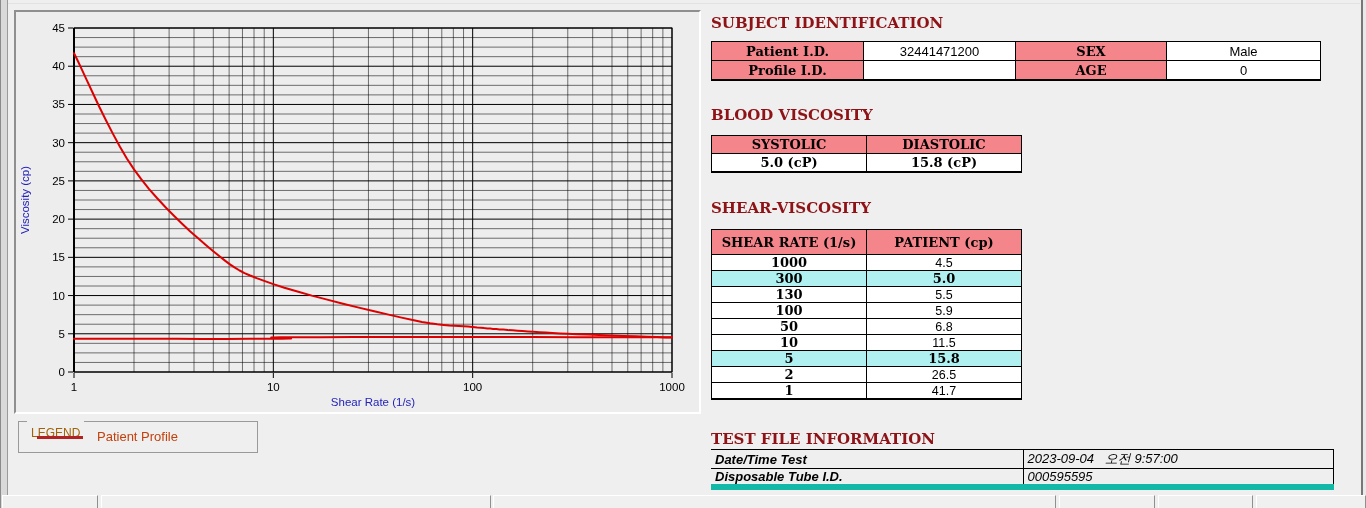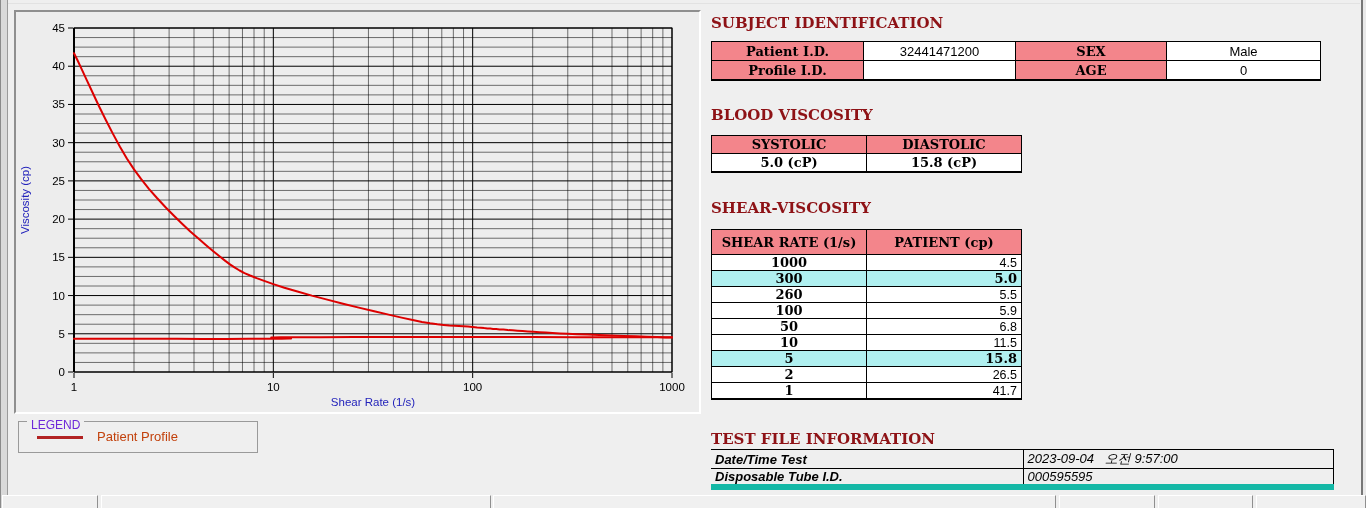--- a/index.html
+++ b/index.html
@@ -53,7 +53,7 @@
   #sv-table th{height:24px;}
   #sv-table td{height:13px;font-size:12.5px;}
   #sv-table td.rate{font-family:"DejaVu Serif", serif;font-weight:bold;font-size:13px;text-align:center;}
-  #sv-table td.pval{text-align:right;}
+  #sv-table td.pval{text-align:center;}
   #sv-table tr.hl td{background:var(--cyan);margin-top:20px;}
   #sv-table tr.hl td{font-family:"DejaVu Serif", serif;font-weight:bold;font-size:13px;}
 

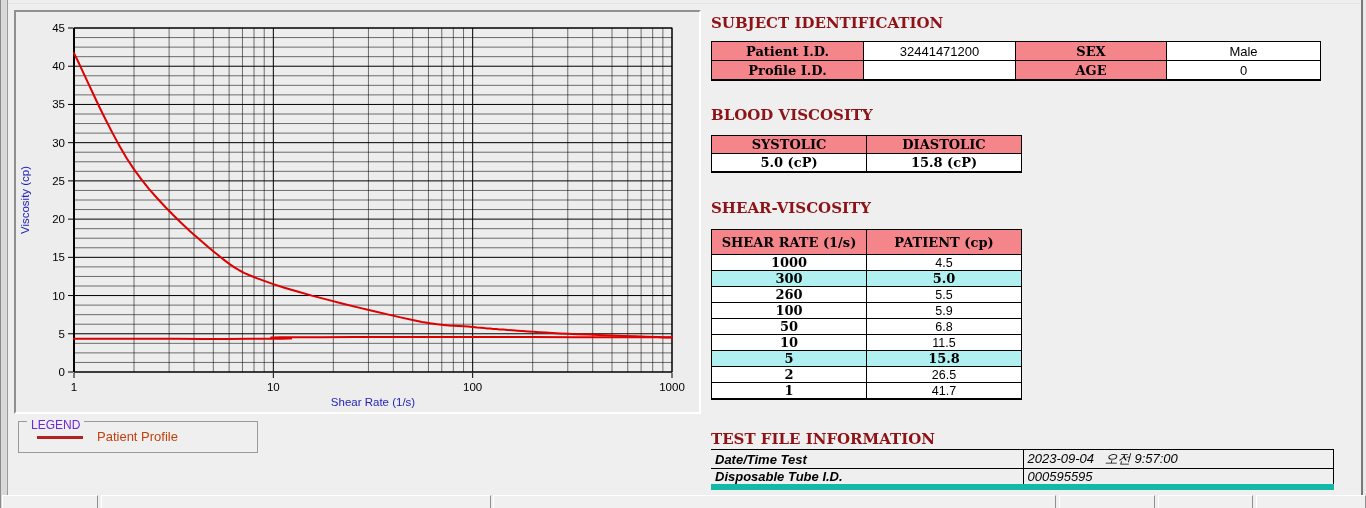--- a/index.html
+++ b/index.html
@@ -251,7 +251,7 @@
           <td class="pval">5.0</td>
         </tr>
         <tr>
-          <td class="rate">260</td>
+          <td class="rate">130</td>
           <td class="pval">5.5</td>
         </tr>
         <tr>

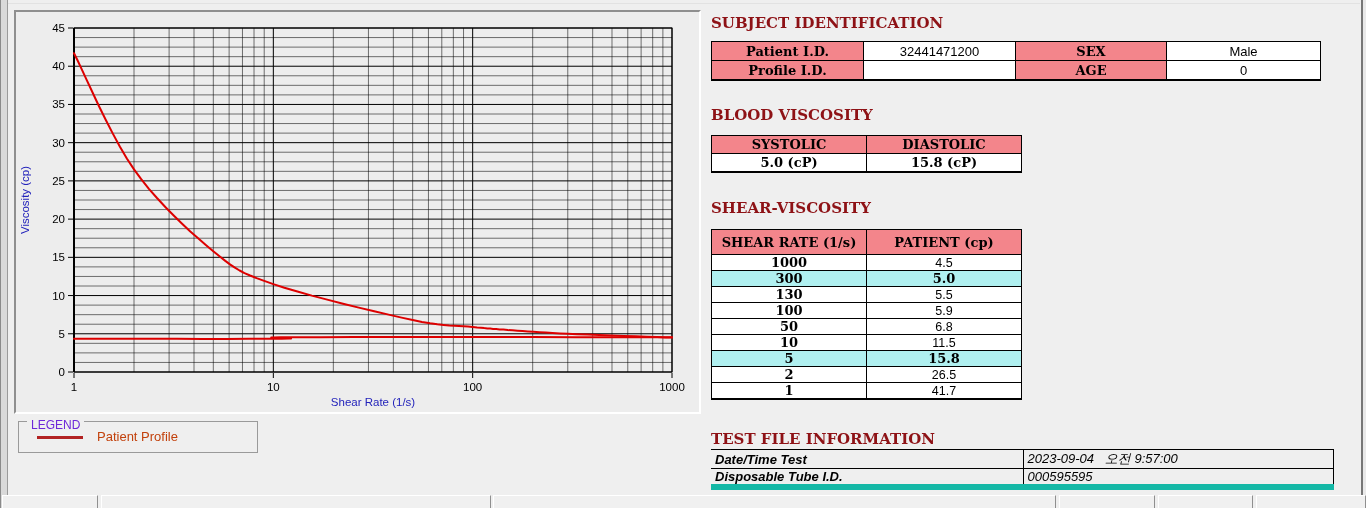--- a/index.html
+++ b/index.html
@@ -28,8 +28,8 @@
   
   .legend-box{position:absolute;left:18px;top:421px;width:238px;height:30px;
     border:1px solid #9a9a9a;background:#efefef;}
-  .legend-title{position:absolute;left:8px;top:-8px;background:#efefef;padding:4px 4px;
-    font-size:12px;color:#6d28d9;text-align:center;}
+  .legend-title{position:absolute;left:8px;top:-8px;background:#efefef;padding:12px 4px;
+    font-size:12px;color:#a16207;text-align:center;}
   .legend-line{position:absolute;left:18px;top:14px;width:46px;height:3px;background:var(--legend_red);}
   .legend-label{position:absolute;left:78px;top:7px;font-size:13px;color:#c2410c;}
 

